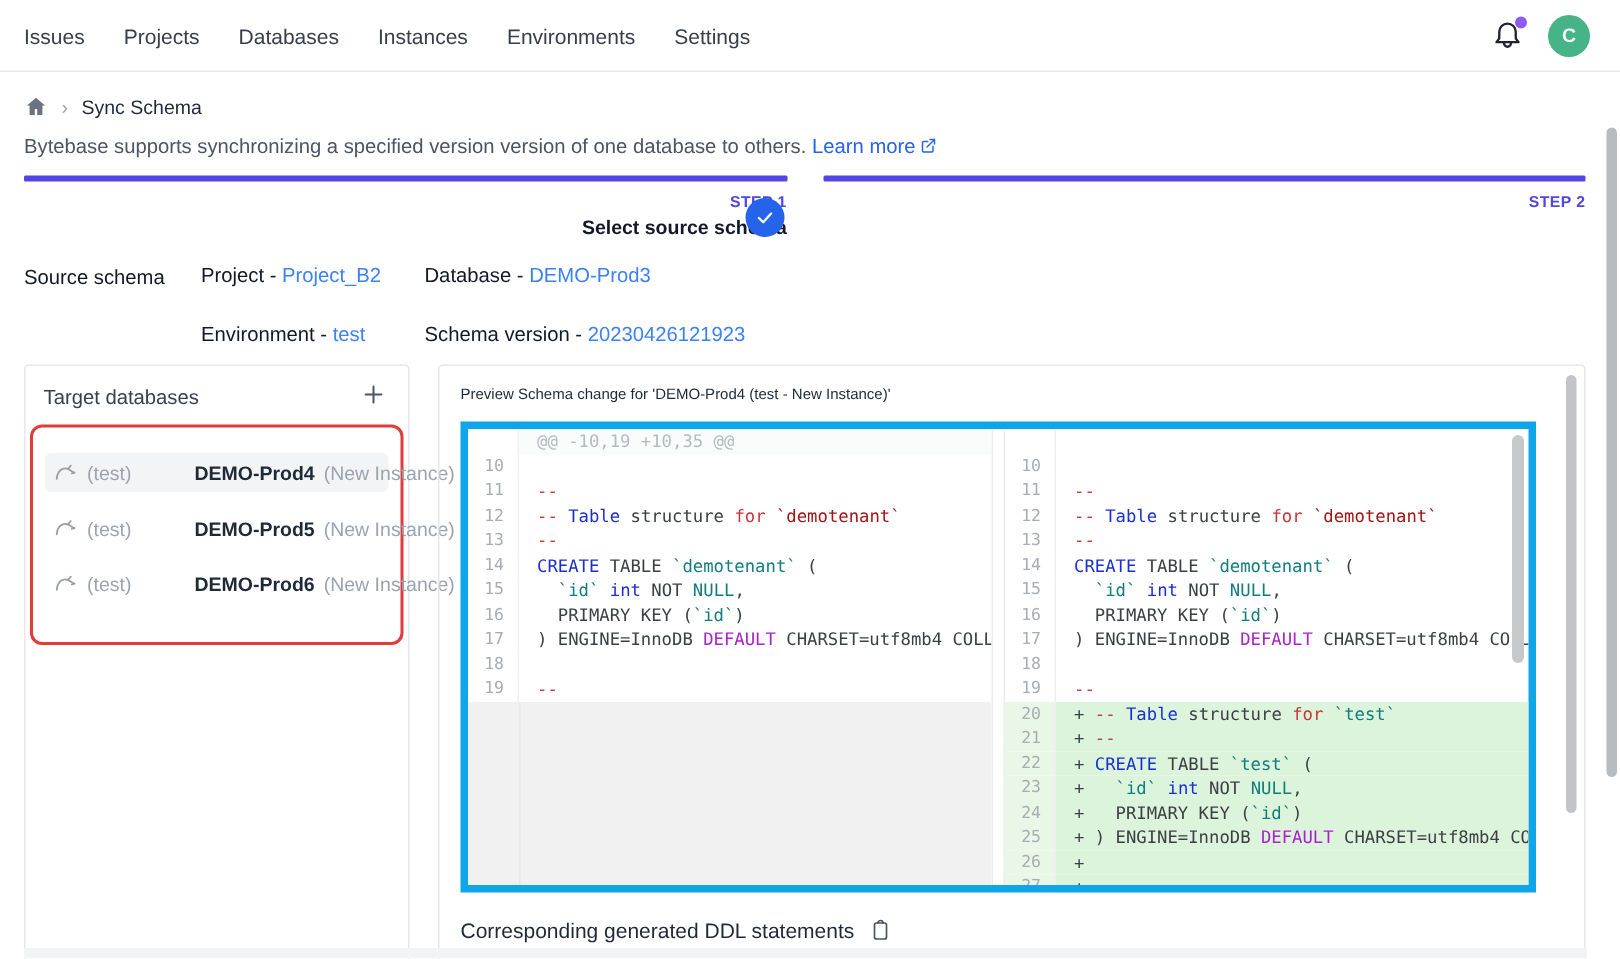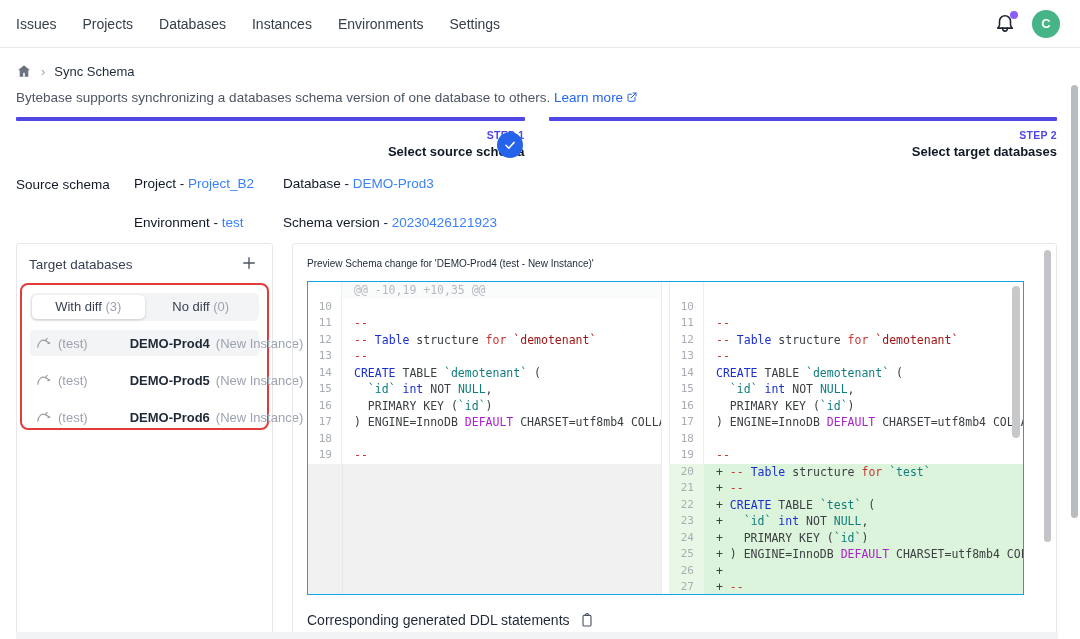--- a/index.html
+++ b/index.html
@@ -132,7 +132,7 @@
   </div>
 
   <p class="intro">
-    <span>Bytebase supports synchronizing a databases schema version of one database to others.</span>
+    <span>Bytebase supports synchronizing a specified version version of one database to others.</span>
     <span class="learn-link"><span>Learn more</span><svg viewBox="0 0 24 24" fill="none" stroke="#2563eb" stroke-width="2" stroke-linecap="round" stroke-linejoin="round">
           <path d="M18 13v6a1.5 1.5 0 0 1-1.5 1.5h-11A1.5 1.5 0 0 1 4 19V8a1.5 1.5 0 0 1 1.5-1.5H11"></path>
           <path d="M14 4h6v6"></path>

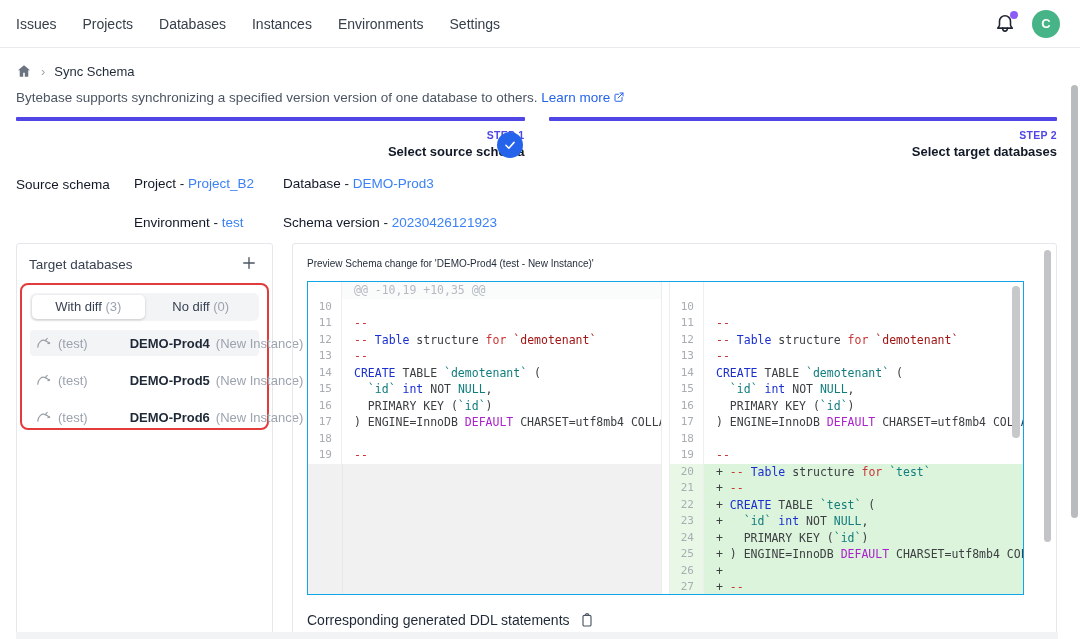--- a/index.html
+++ b/index.html
@@ -154,7 +154,6 @@
     <div class="step">
       <div class="step-bar"></div>
       <div class="step-label">STEP 2</div>
-      <div class="step-title">Select target databases</div>
     </div>
   </div>
 

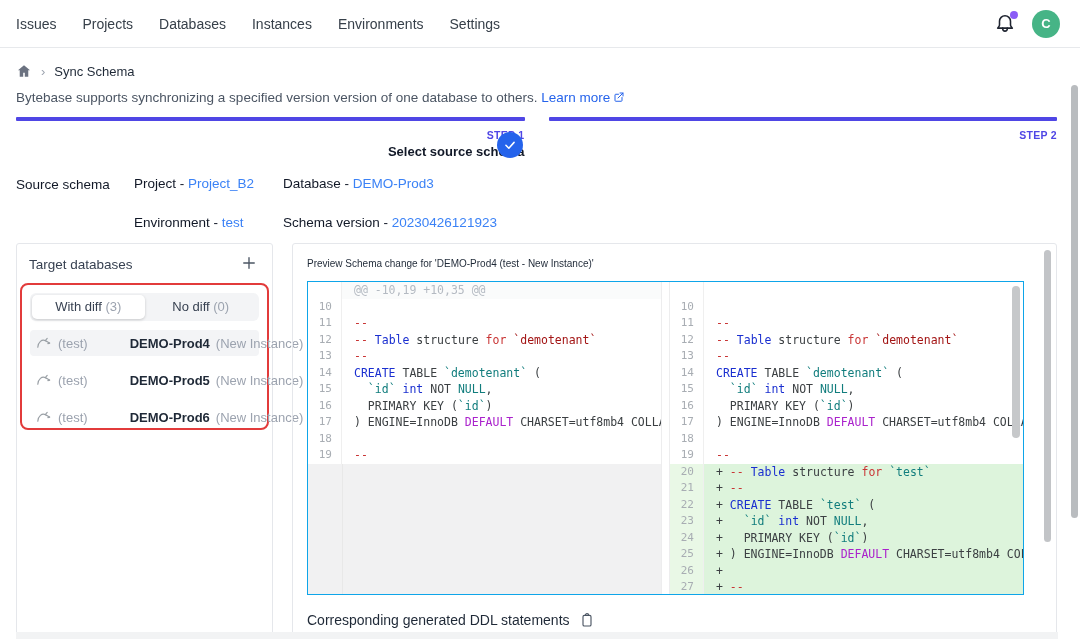--- a/index.html
+++ b/index.html
@@ -66,7 +66,7 @@
   .preview-title { font-size:10px; color:#1f2937; font-weight:400; margin:2px 0 12px 0; }
 
   
-  .diff { display:flex; border:1px solid #0ea5e9; height:314px; margin-right:18px; position:relative; font-family:"DejaVu Sans Mono", monospace; font-size:11.5px; background:#fff; }
+  .diff { display:flex; border:5px solid #0ea5e9; height:314px; margin-right:18px; position:relative; font-family:"DejaVu Sans Mono", monospace; font-size:11.5px; background:#fff; }
   .pane { flex:1; display:flex; flex-direction:column; overflow:hidden; }
   .pane-left { border-right:1px solid #ededee; }
   .pane-gap { width:7px; flex:none; }

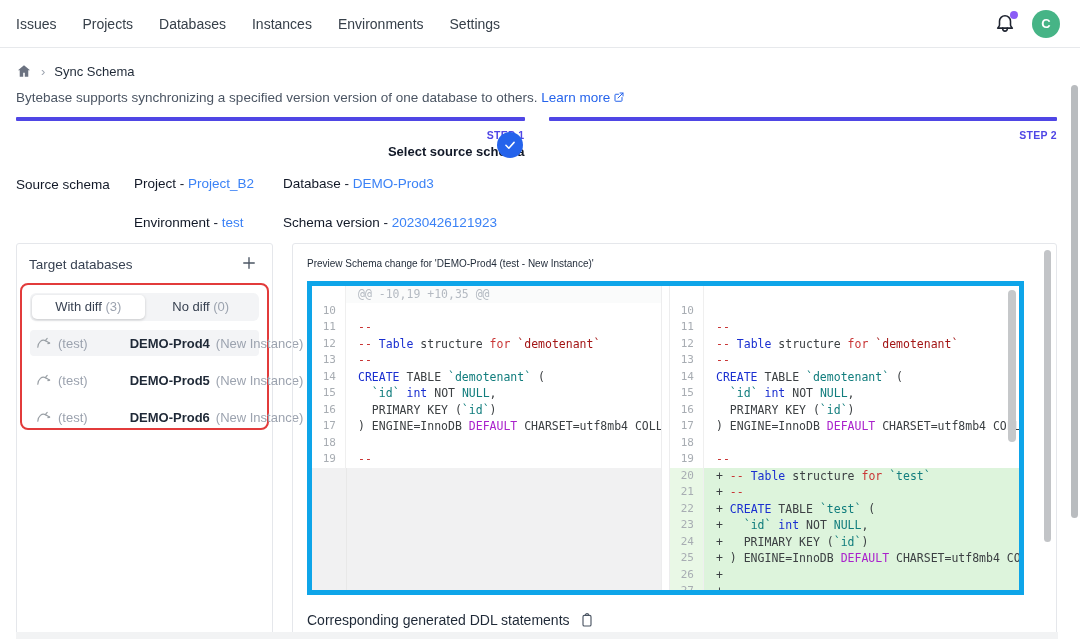--- a/index.html
+++ b/index.html
@@ -179,10 +179,6 @@
         </span>
       </div>
       <div class="redbox">
-        <div class="tabs">
-            <div class="tab active"><span>With diff </span><span class="count">(3)</span></div>
-            <div class="tab"><span>No diff </span><span class="count">(0)</span></div>
-          </div>
         <div class="db-list">
             <div class="db-item selected">
               <span class="db-icon">

